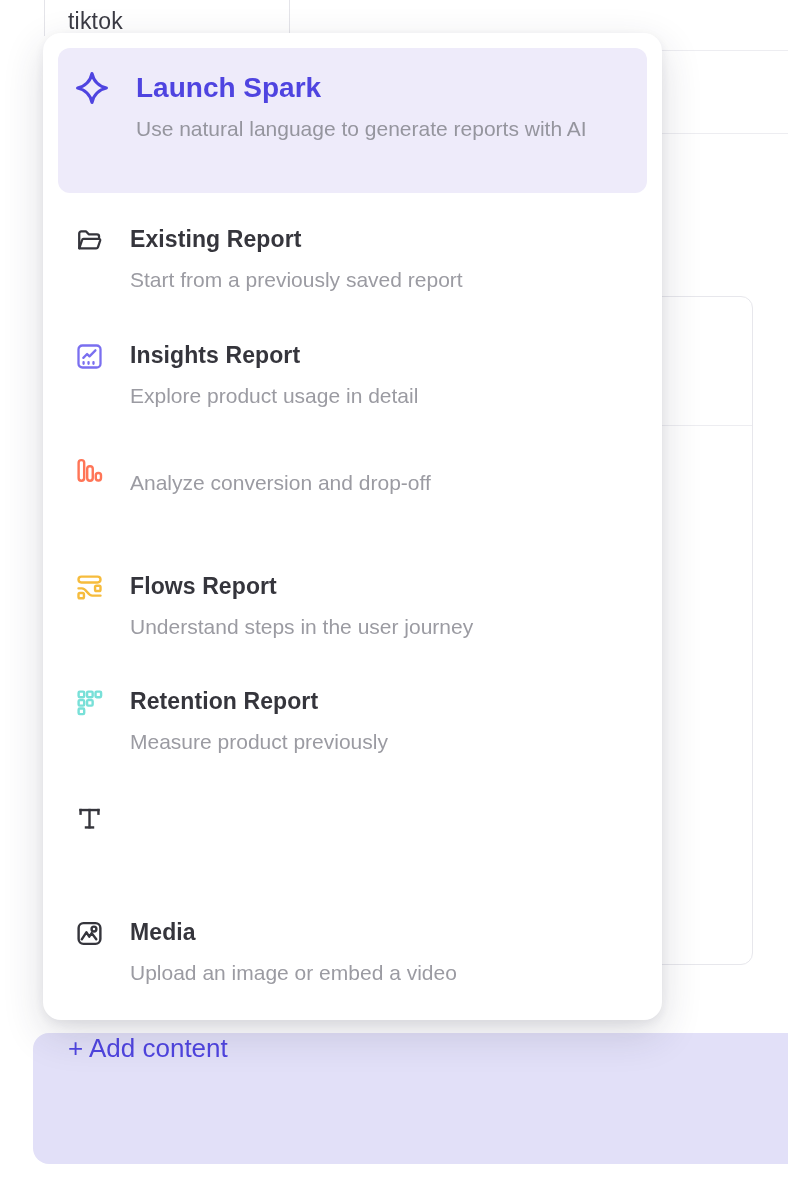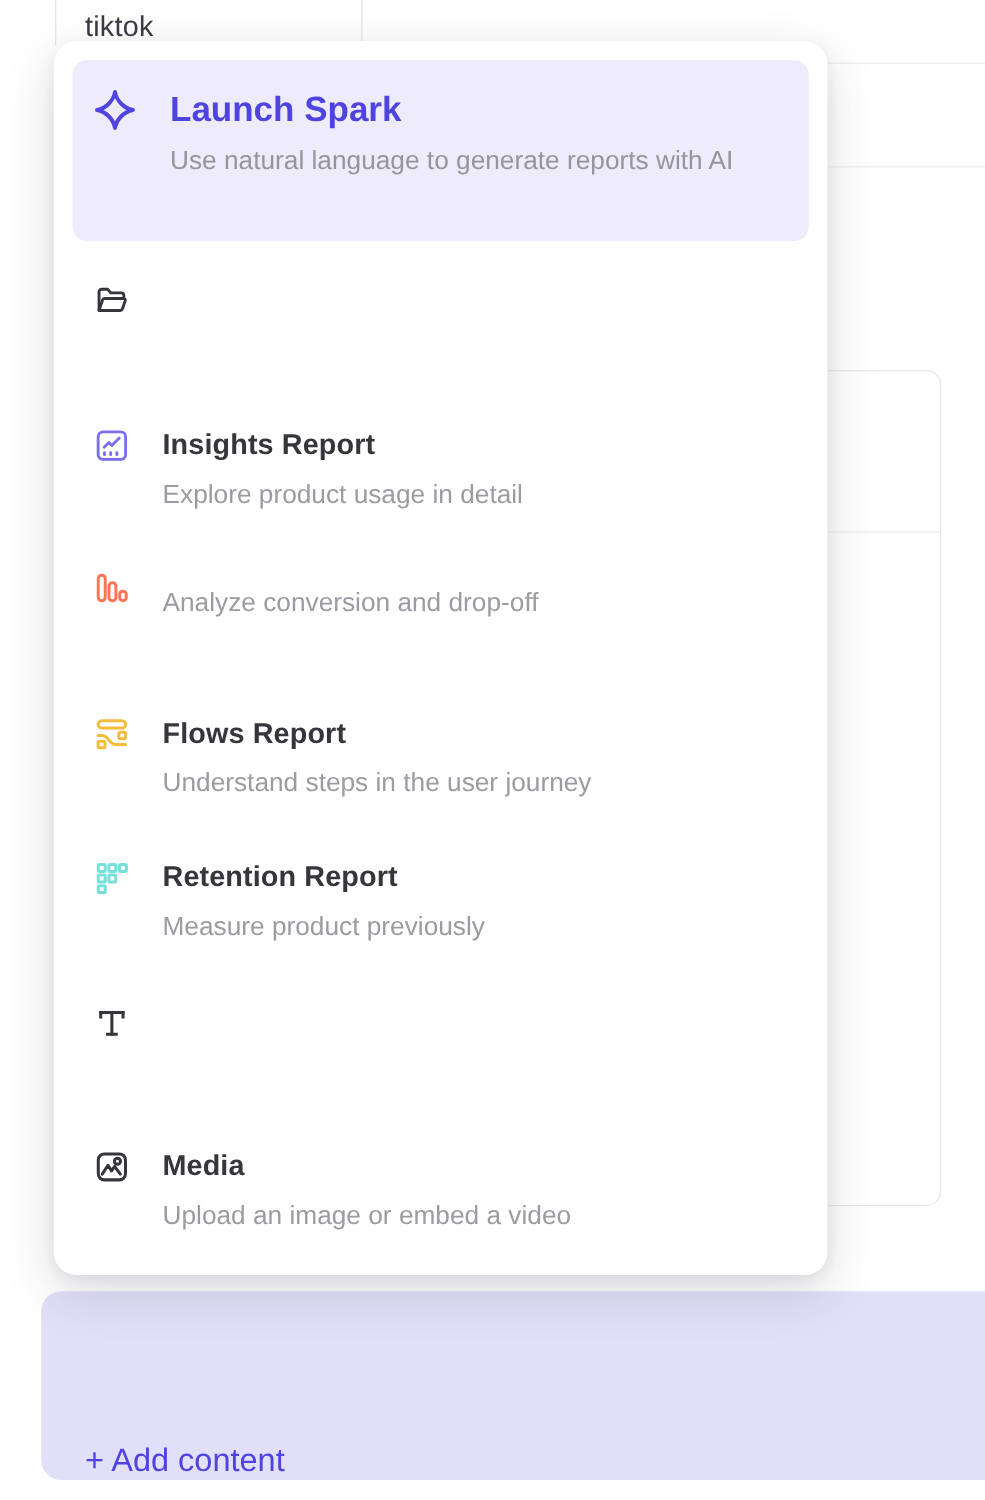--- a/index.html
+++ b/index.html
@@ -122,6 +122,10 @@
         <path d="M3.5 18.5 L5.8 11.6 A1.4 1.4 0 0 1 7.1 10.6 H19.8 A1.1 1.1 0 0 1 20.85 12 L19 17.4 A1.6 1.6 0 0 1 17.5 18.5 Z"></path>
       </svg>
     </span>
+    <span>
+      <div class="mi-title">Existing Report</div>
+      <div class="mi-desc">Start from a previously saved report</div>
+    </span>
   </div>
 
   <div class="menu-item">

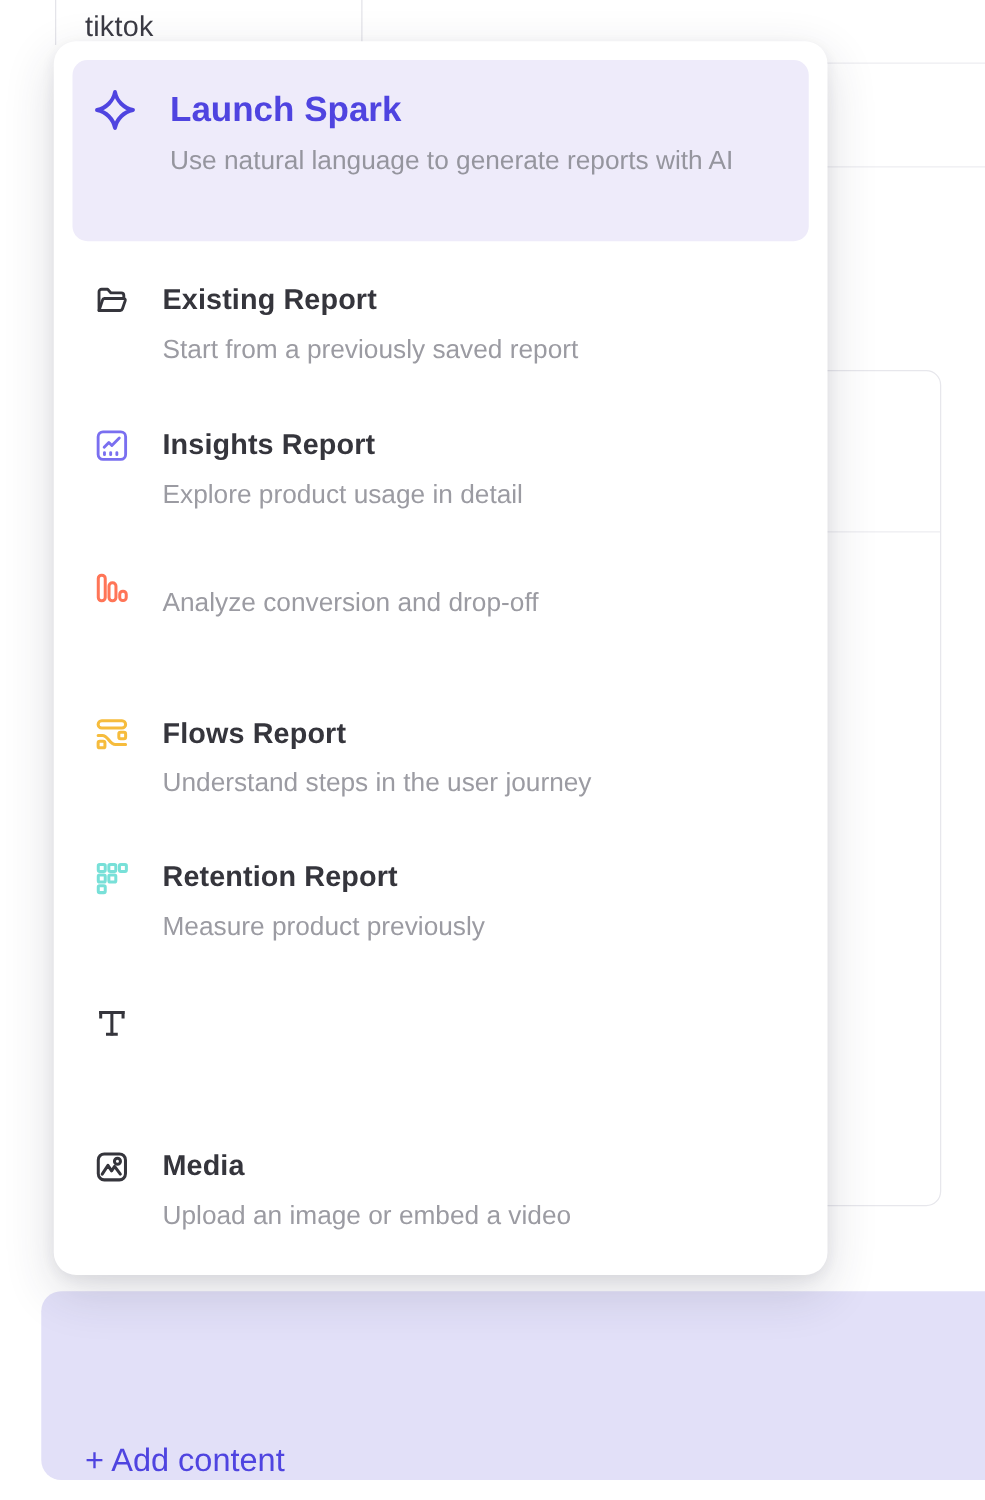--- a/index.html
+++ b/index.html
@@ -32,9 +32,9 @@
 
   
   .add-bar {
-    position:absolute; left:33px; top:1033px; width:755px; height:151px;
+    position:absolute; left:33px; top:1033px; width:755px; height:131px;
     background:#e2e0f8; border-radius:16px 0 0 16px;
-    display:flex; align-items:flex-end;
+    display:flex; align-items:flex-start;
   }
   .add-bar-label {
     margin-left:35px; font-size:26px; color:#4f44e0;

